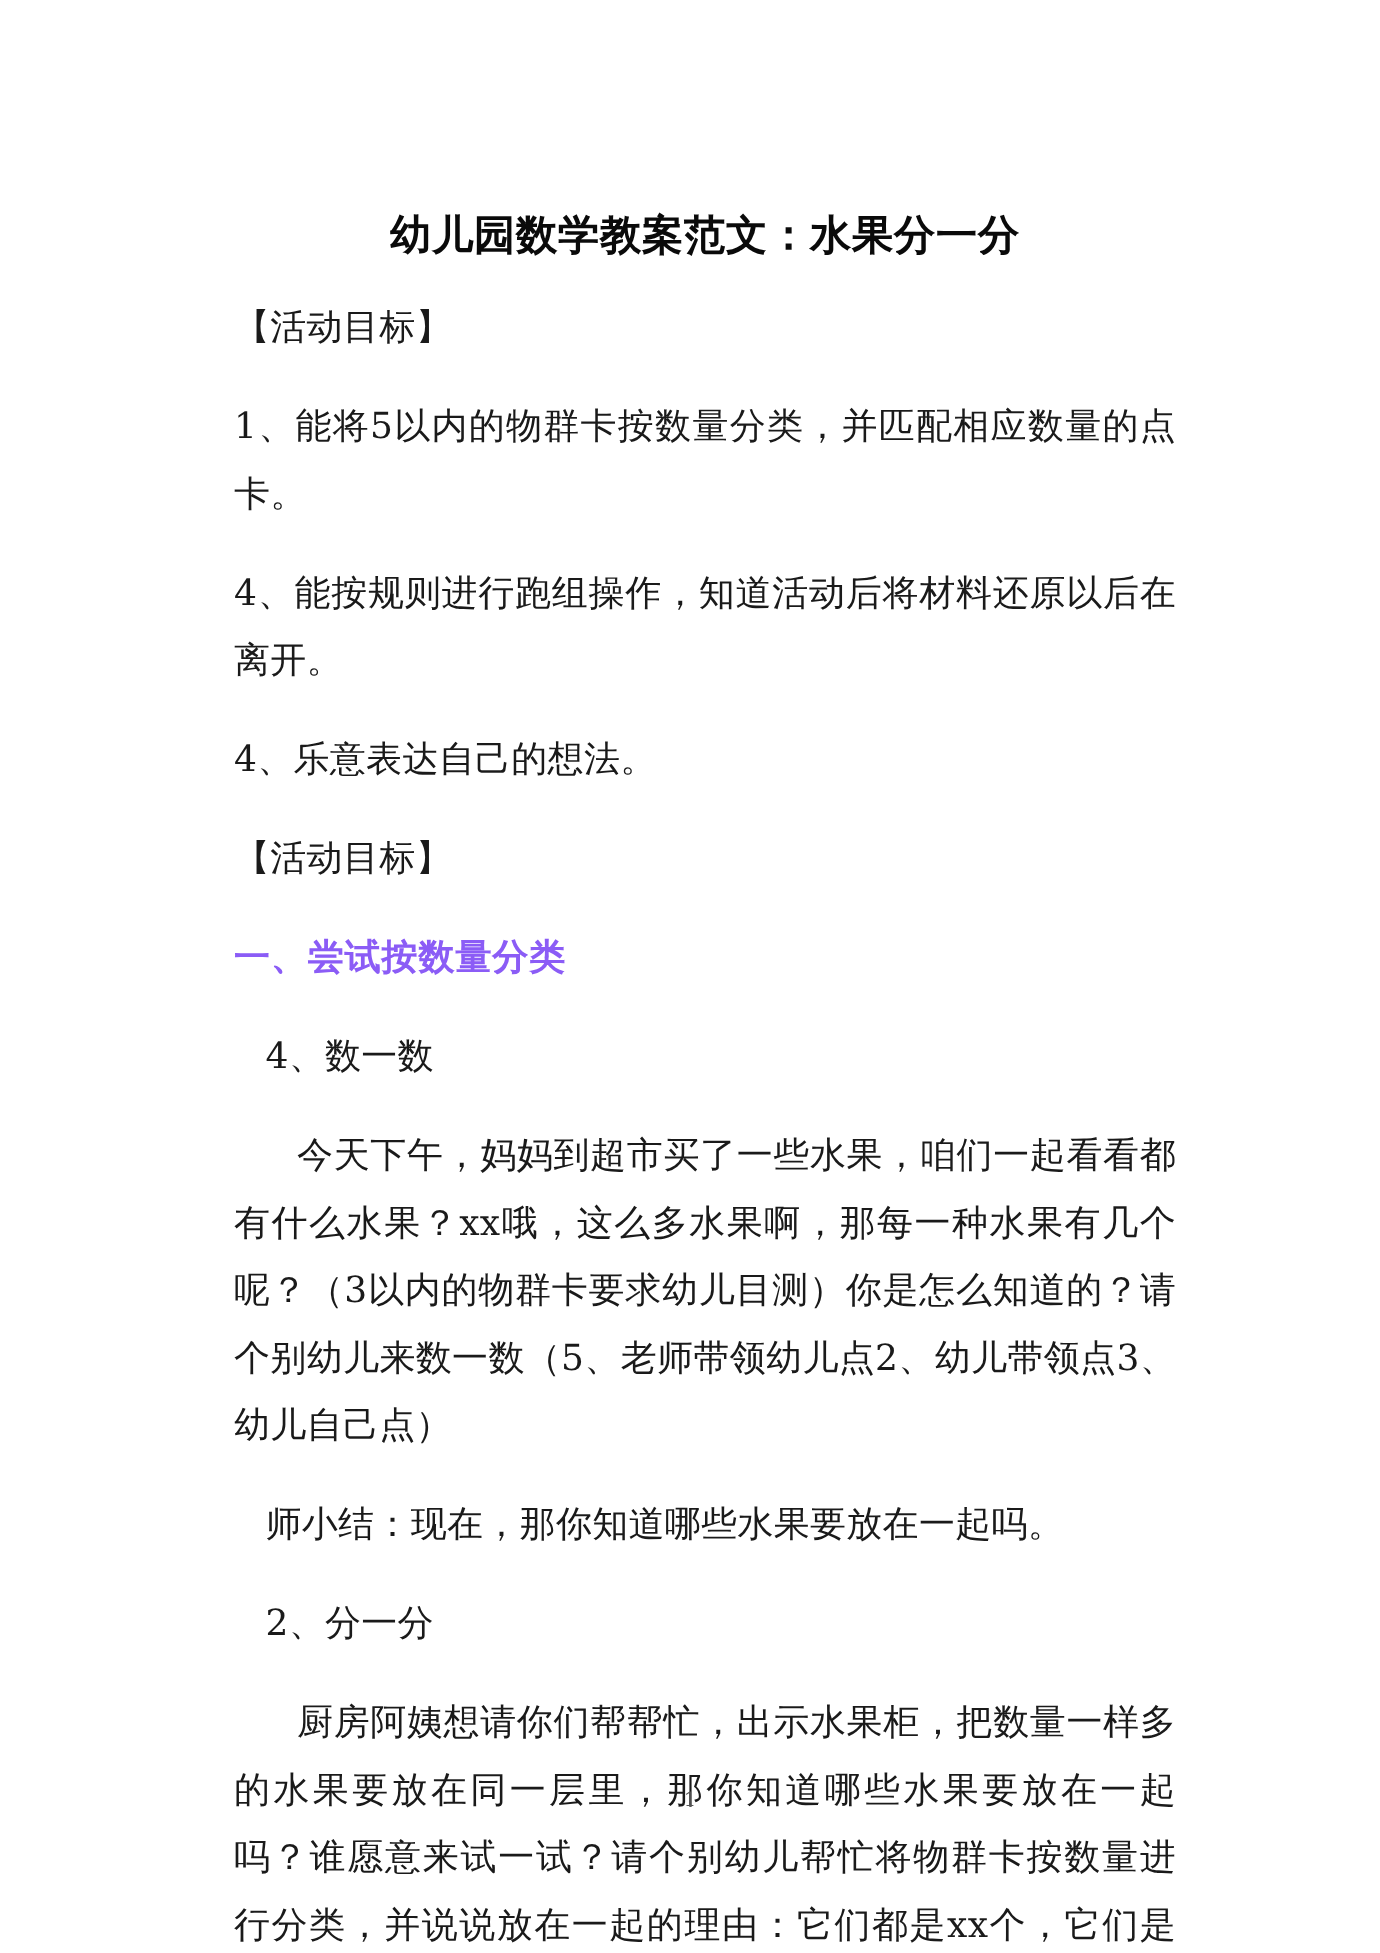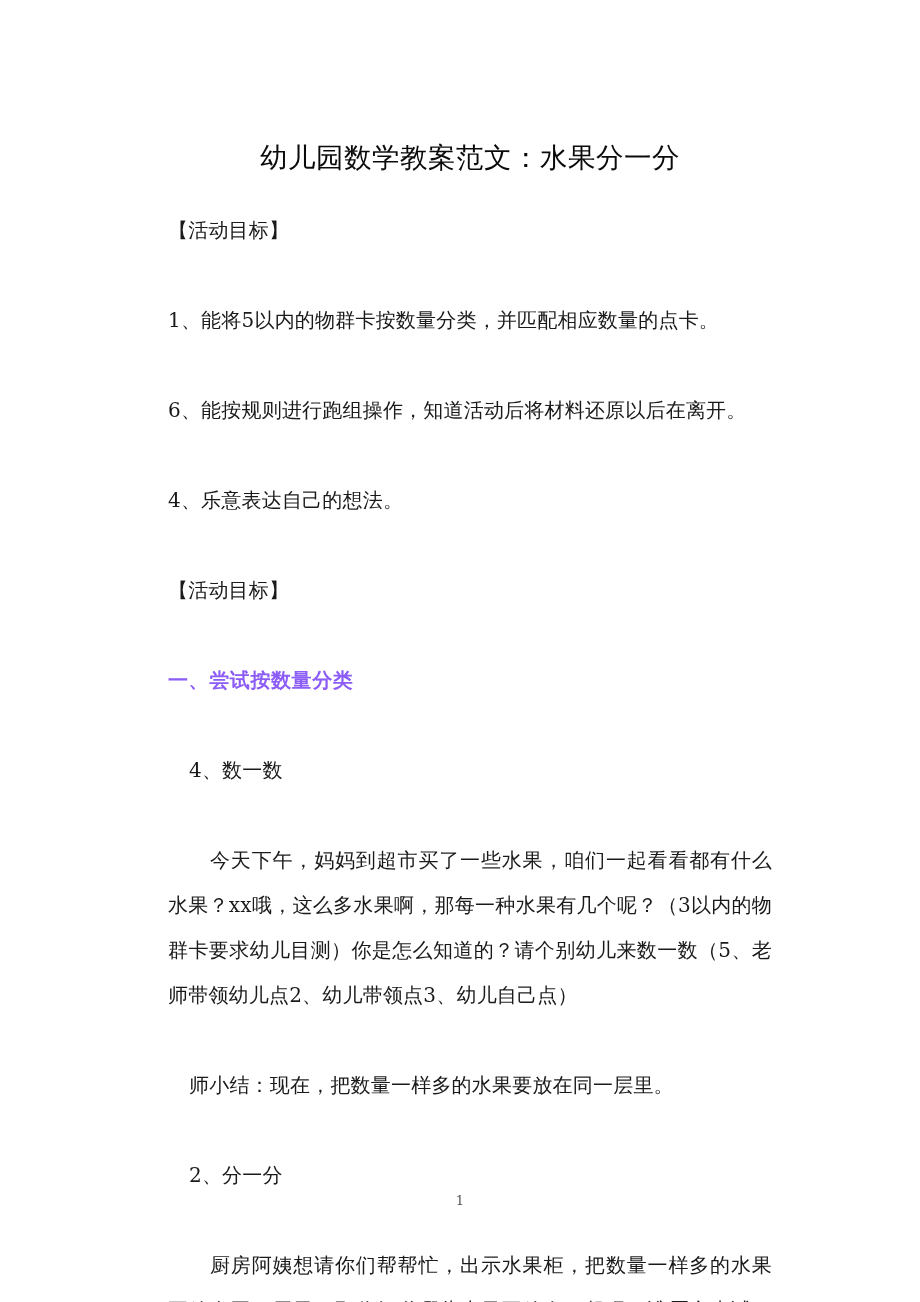--- a/index.html
+++ b/index.html
@@ -35,7 +35,7 @@
 
   .doc-title {
     font-family: "DejaVu Sans", "Liberation Sans", sans-serif;
-    font-weight: 400;
+    font-weight: 700;
     font-size: 27.5px;
     line-height: 40px;
     text-align: center;

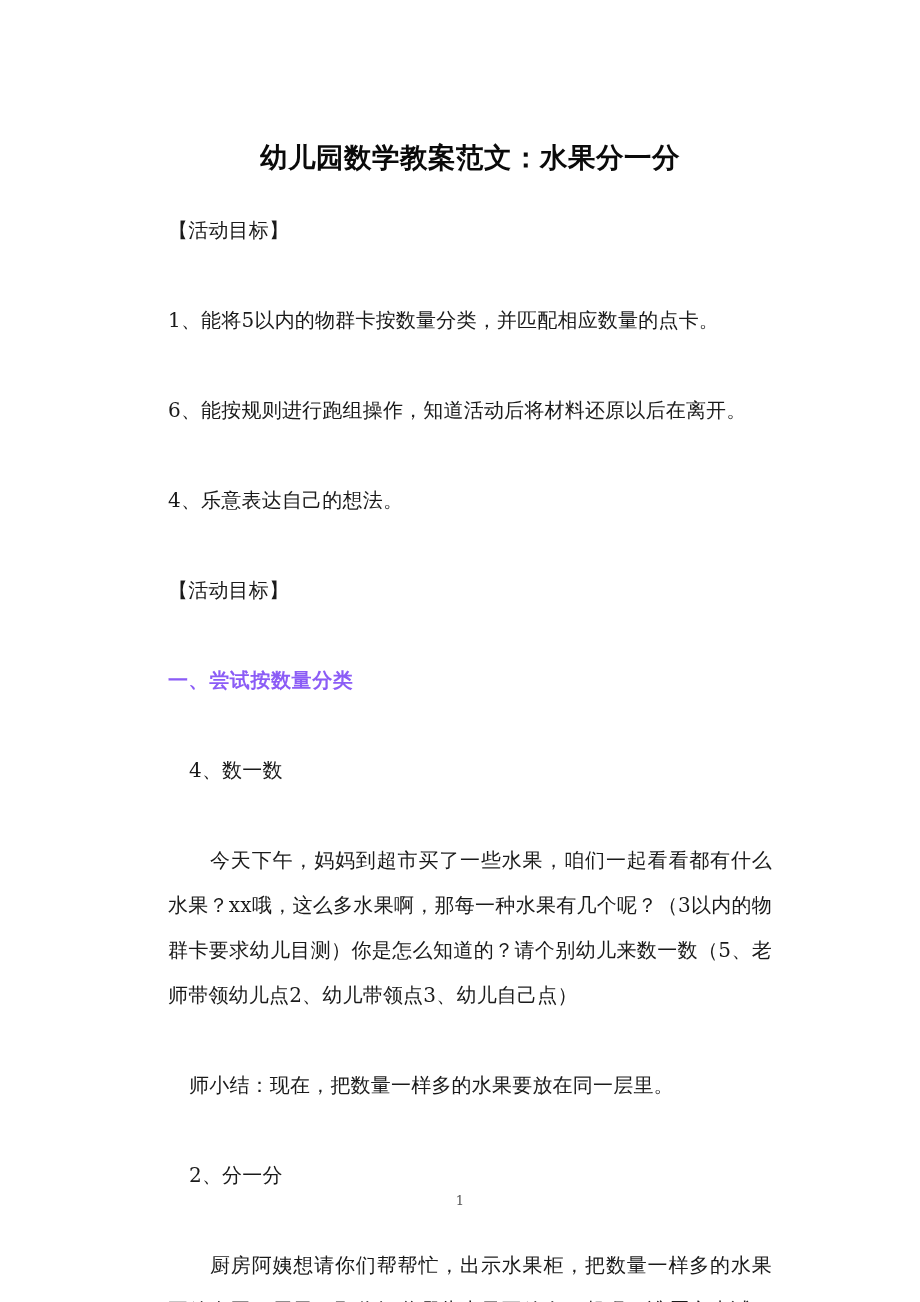--- a/index.html
+++ b/index.html
@@ -48,11 +48,11 @@
 
   .para {
     font-family: "DejaVu Serif", "Liberation Serif", serif;
-    font-size: 20px;
+    font-size: 24px;
     line-height: 45px;
     text-align: justify;
     text-justify: inter-ideograph;
-    margin: 16px;
+    margin: 4px;
     color: #1a1a1a;
     letter-spacing: 0.2px;
   }

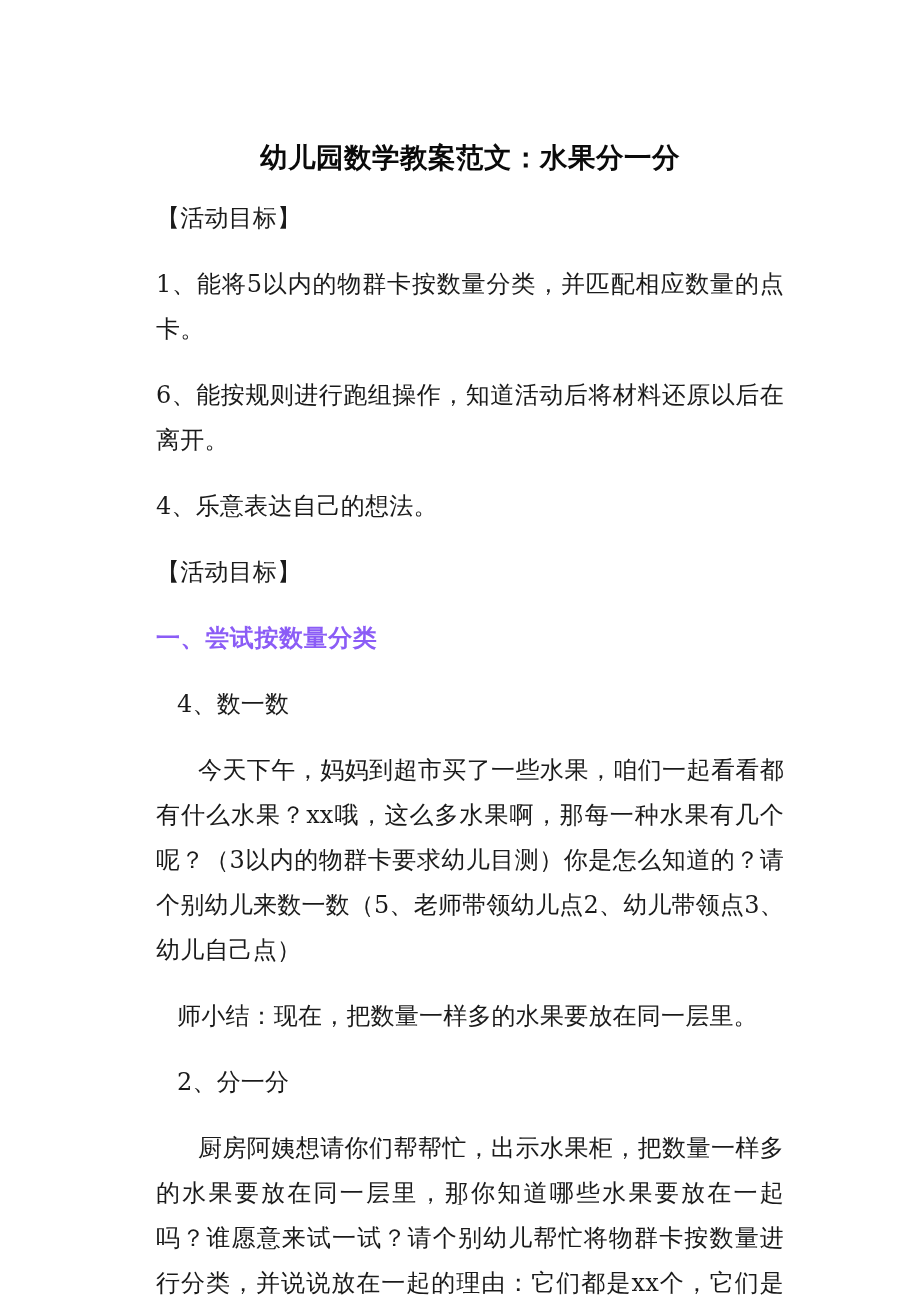--- a/index.html
+++ b/index.html
@@ -107,7 +107,7 @@
 
     <div class="gap-s"></div>
 
-    <p class="para">6、能按规则进行跑组操作，知道活动后将材料还原以后在离开。</p>
+    <p class="para">4、能按规则进行跑组操作，知道活动后将材料还原以后在离开。</p>
 
     <div class="gap-s"></div>
 

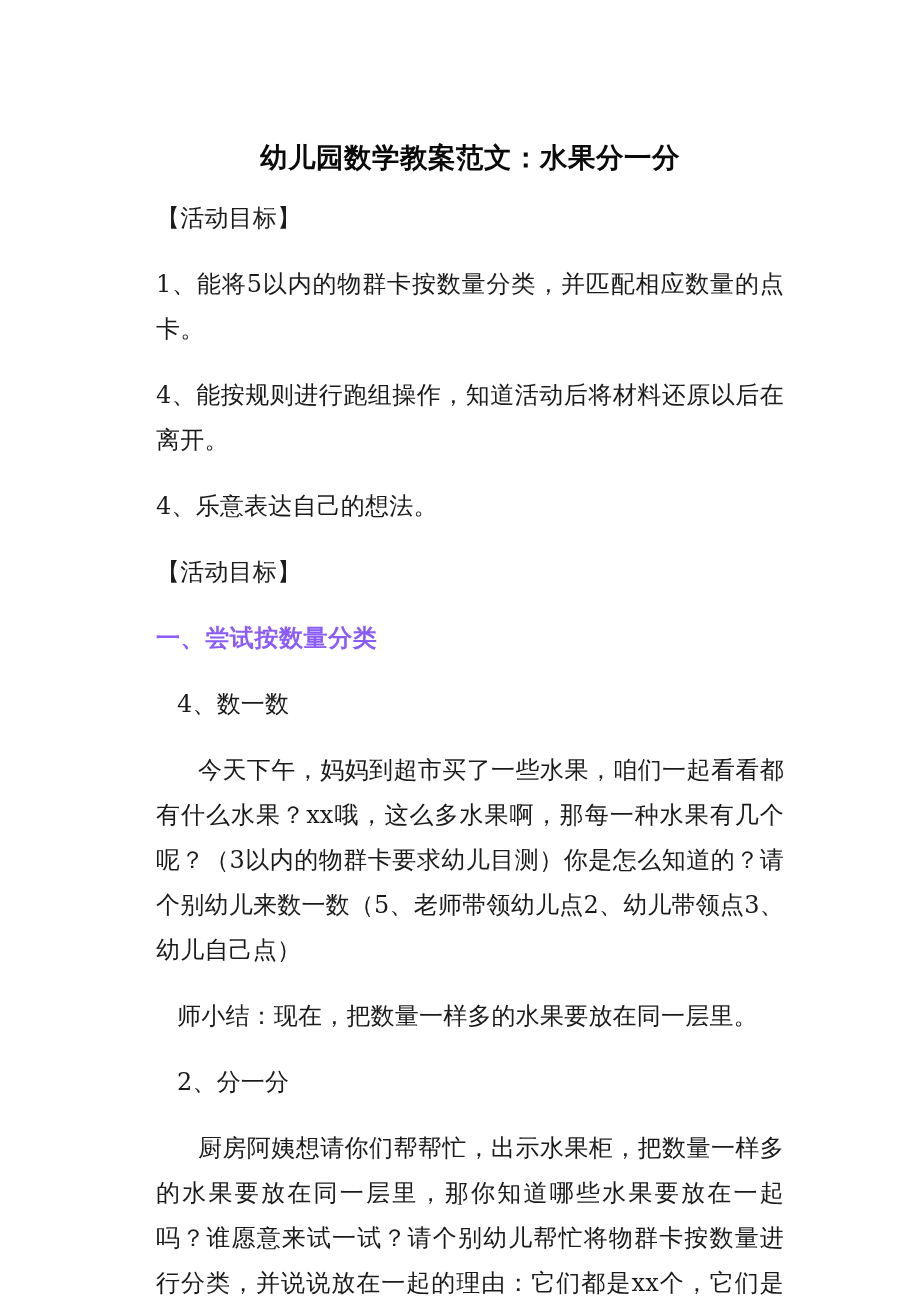--- a/index.html
+++ b/index.html
@@ -131,7 +131,7 @@
 
     <div class="gap-m"></div>
 
-    <p class="para indent-1">师小结：现在，把数量一样多的水果要放在同一层里。</p>
+    <p class="para indent-1">师小结：现在，那你知道哪些水果要放在一起吗。</p>
 
     <div class="gap-m"></div>
 

